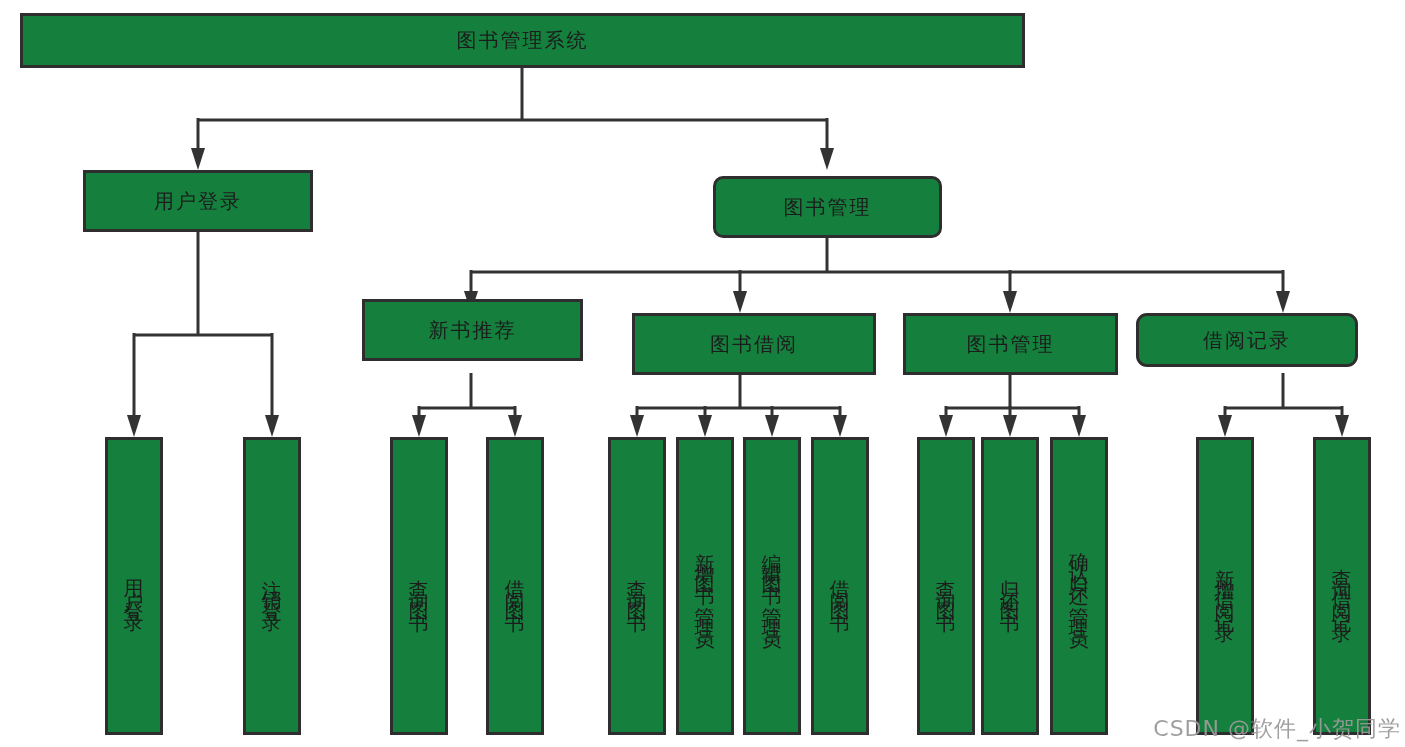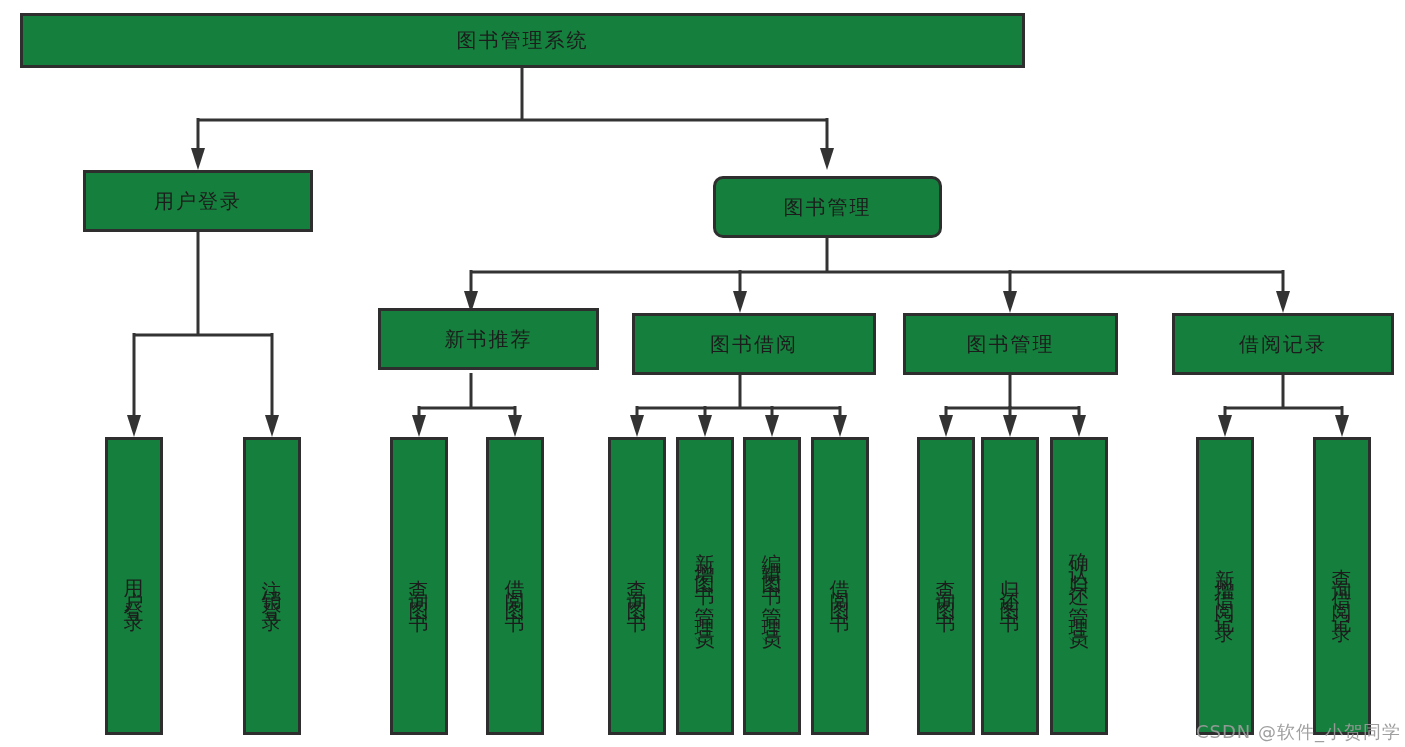--- a/index.html
+++ b/index.html
@@ -126,7 +126,7 @@
   <div class="box" style="left:83px; top:170px; width:230px; height:62px;">用户登录</div>
   <div class="box" style="left:713px; top:176px; width:229px; height:62px;border-radius:10px;">图书管理</div>
 
-  <div class="box" style="left:362px; top:308px; width:221px; height:62px;margin-left:16px;">新书推荐</div>
+  <div class="box" style="left:362px; top:299px; width:221px; height:62px;">新书推荐</div>
   <div class="box" style="left:632px; top:313px; width:244px; height:62px;">图书借阅</div>
   <div class="box" style="left:903px; top:313px; width:215px; height:62px;">图书管理</div>
   <div class="box" style="left:1172px; top:313px; width:222px; height:62px;">借阅记录</div>

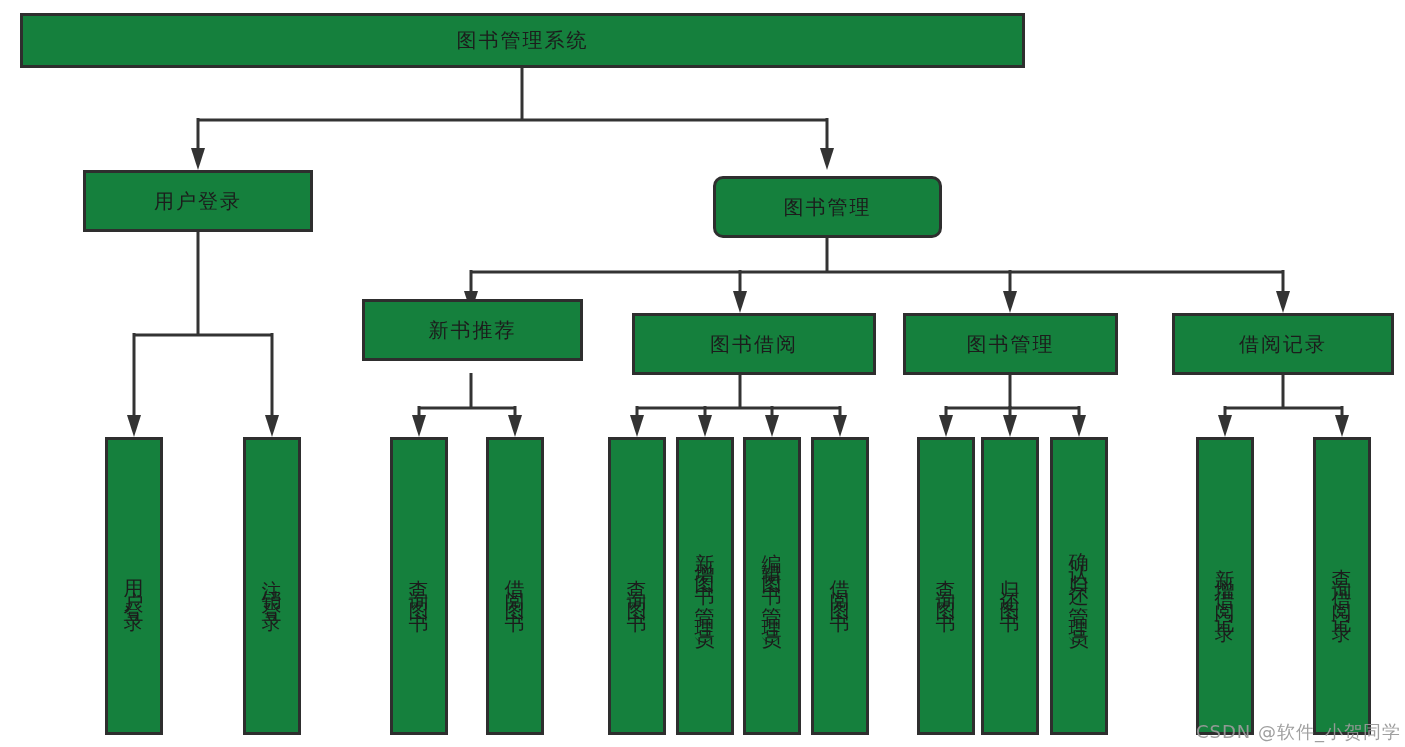--- a/index.html
+++ b/index.html
@@ -129,7 +129,7 @@
   <div class="box" style="left:362px; top:299px; width:221px; height:62px;">新书推荐</div>
   <div class="box" style="left:632px; top:313px; width:244px; height:62px;">图书借阅</div>
   <div class="box" style="left:903px; top:313px; width:215px; height:62px;">图书管理</div>
-  <div class="box" style="left:1172px; top:313px; width:222px; height:62px;">借阅记录</div>
+  <div class="box" style="left:1136px; top:313px; width:222px; height:54px;border-radius:11px;">借阅记录</div>
 
   <div class="box leaf" style="left:105px; top:437px; width:58px; height:298px;">用户登录</div>
   <div class="box leaf" style="left:243px; top:437px; width:58px; height:298px;">注销登录</div>

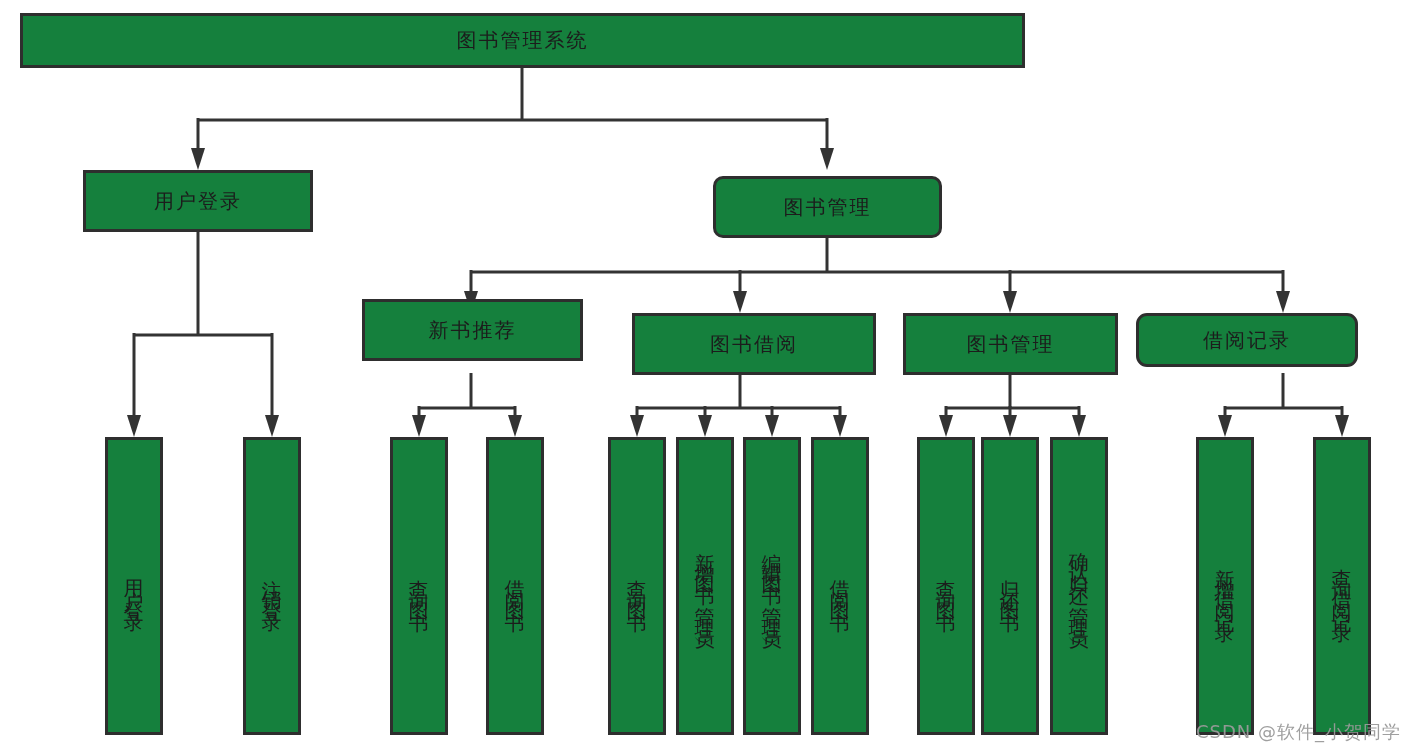--- a/index.html
+++ b/index.html
@@ -42,7 +42,7 @@
     position: absolute;
     right: 4px;
     bottom: 3px;
-    font-size: 18px;
+    font-size: 22px;
     color: rgba(154,154,154,0.95);
     letter-spacing: 1px;
   }

